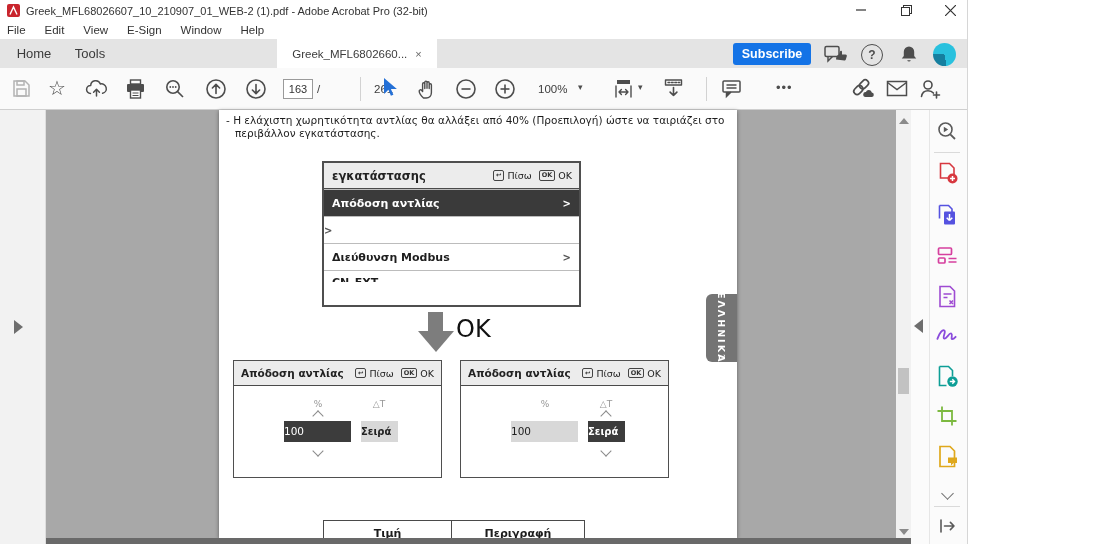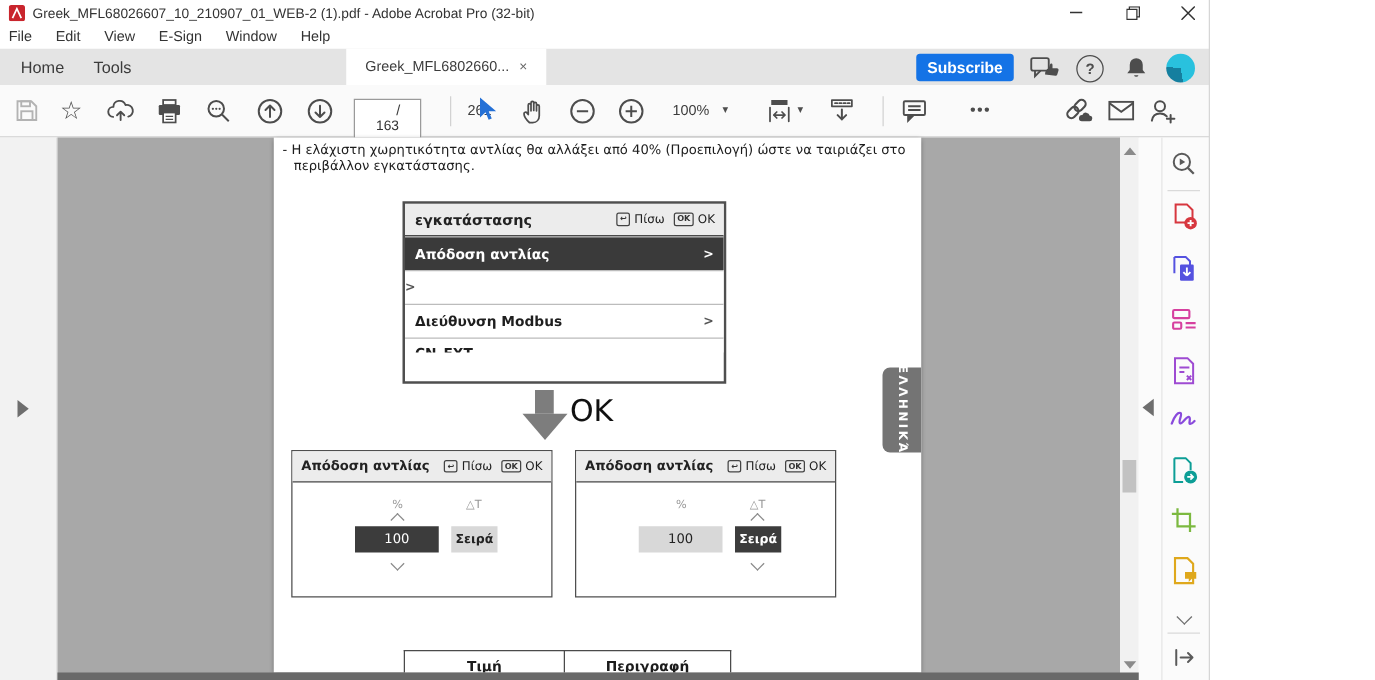--- a/index.html
+++ b/index.html
@@ -23,7 +23,7 @@
   #toolbar{left:0;top:68px;width:968px;height:41px;background:#fafafa;border-bottom:1px solid #cfcfcf;box-sizing:content-box;}
   .tbtn{display:flex;align-items:center;justify-content:center;}
   .tsep{top:77px;width:1px;height:24px;background:#d2d2d2;}
-  #page-input{left:283px;top:79px;width:28px;height:18px;border:1px solid #9a9a9a;background:#fff;font-size:11px;text-align:center;font-family:"Liberation Sans",sans-serif;color:#333;padding:12px;}
+  #page-input{left:283px;top:79px;width:28px;height:18px;border:1px solid #9a9a9a;background:#fff;font-size:11px;text-align:center;font-family:"Liberation Sans",sans-serif;color:#333;padding:0;}
   .tb-text{font-size:11.5px;color:#3c3c3c;}
   
   #left-strip{left:0;top:110px;width:46px;height:434px;background:#f2f2f2;border-right:1px solid #dedede;box-sizing:border-box;}

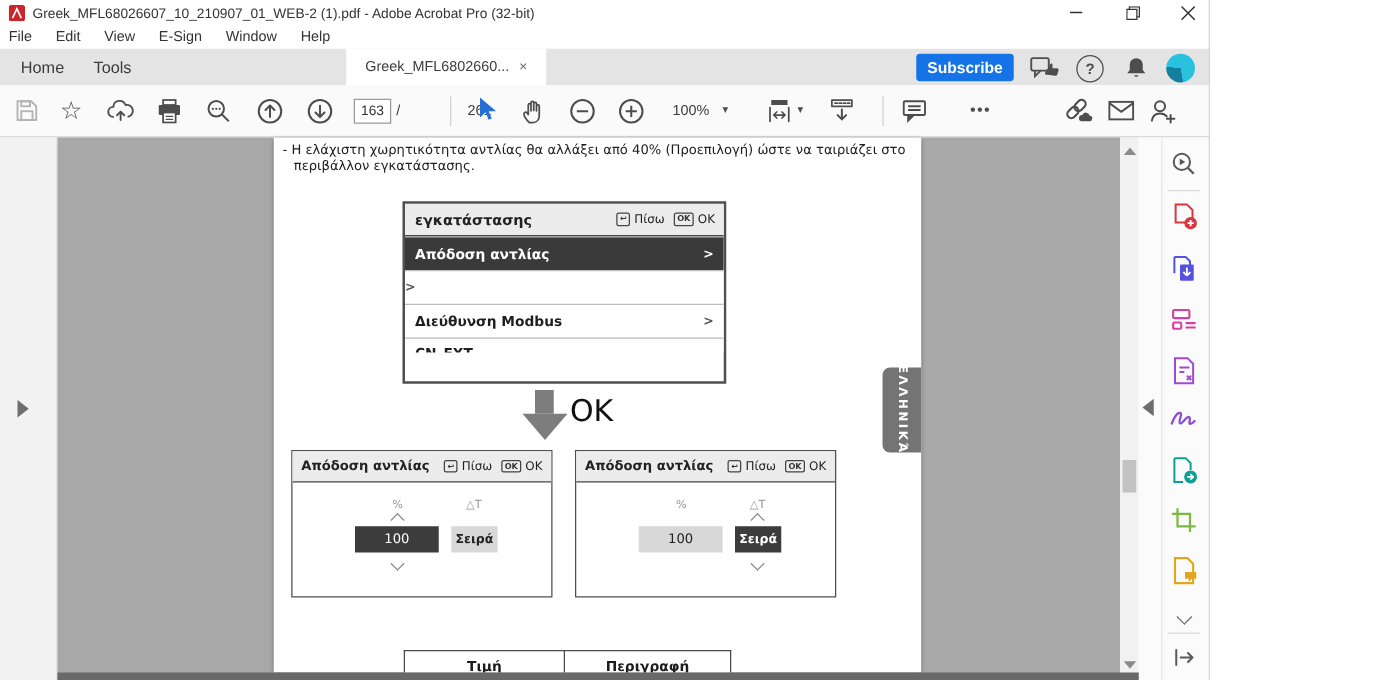--- a/index.html
+++ b/index.html
@@ -63,7 +63,7 @@
   .vpanel .dev-header{height:25px;}
   .vpanel .dev-title{font-size:10.5px;padding-left:7px;}
   .collbl{position:absolute;width:44px;text-align:center;font-size:9px;color:#979797;}
-  .valbox{position:absolute;height:21px;line-height:21px;text-align:center;font-size:10.5px;}
+  .valbox{position:absolute;height:21px;line-height:21px;font-size:10.5px;}
   .valbox.dark{background:#3c3c3c;color:#fff;}
   .valbox.light{background:#d8d8d8;color:#222;font-weight:bold;}
   .chev{position:absolute;width:7px;height:7px;border-left:1.6px solid #8a8a8a;border-top:1.6px solid #8a8a8a;}

